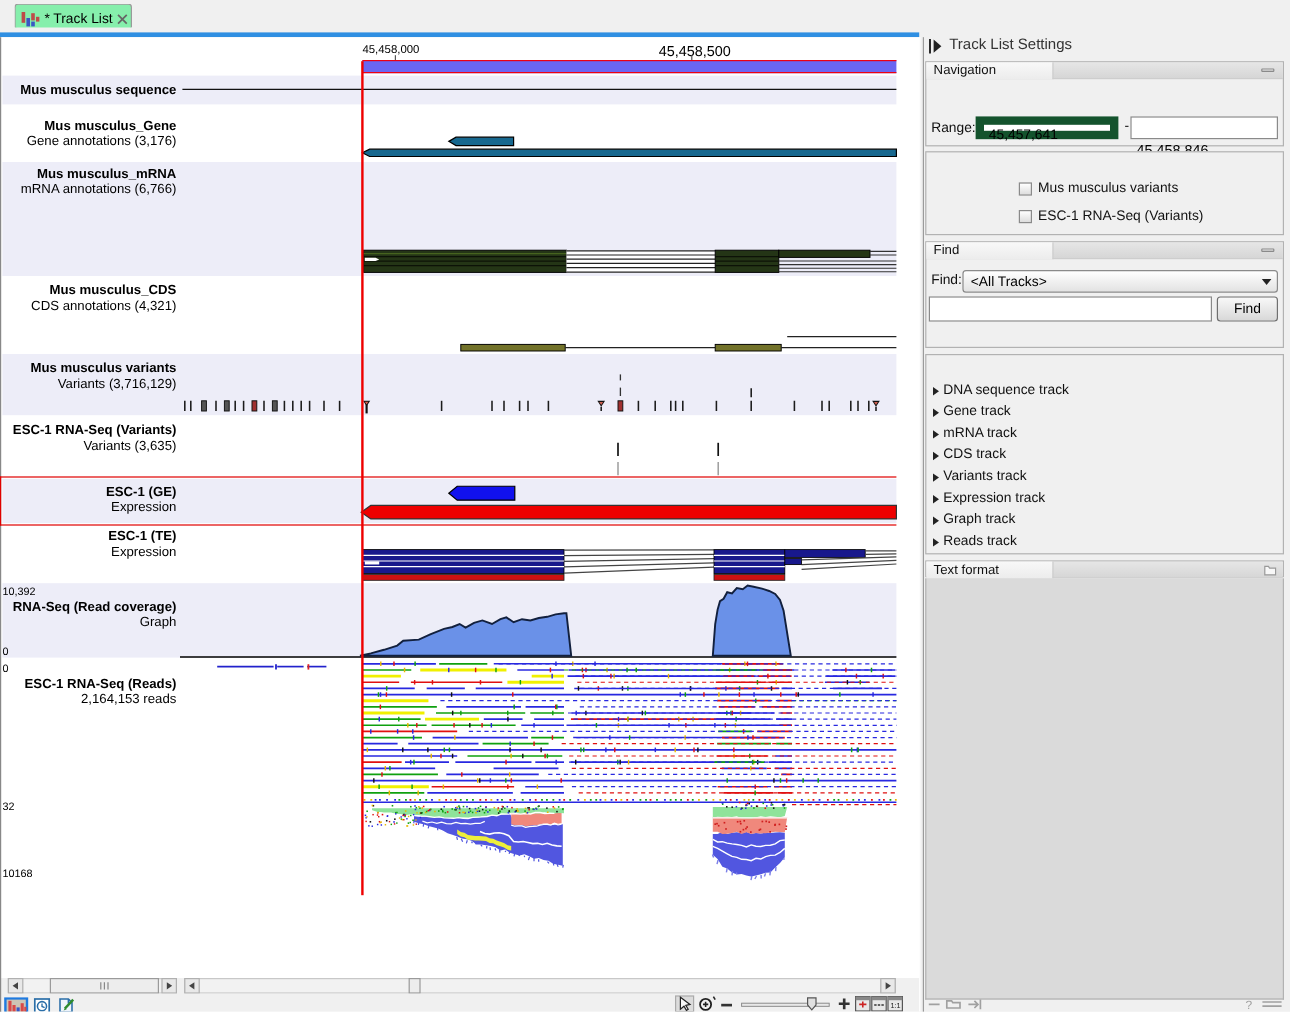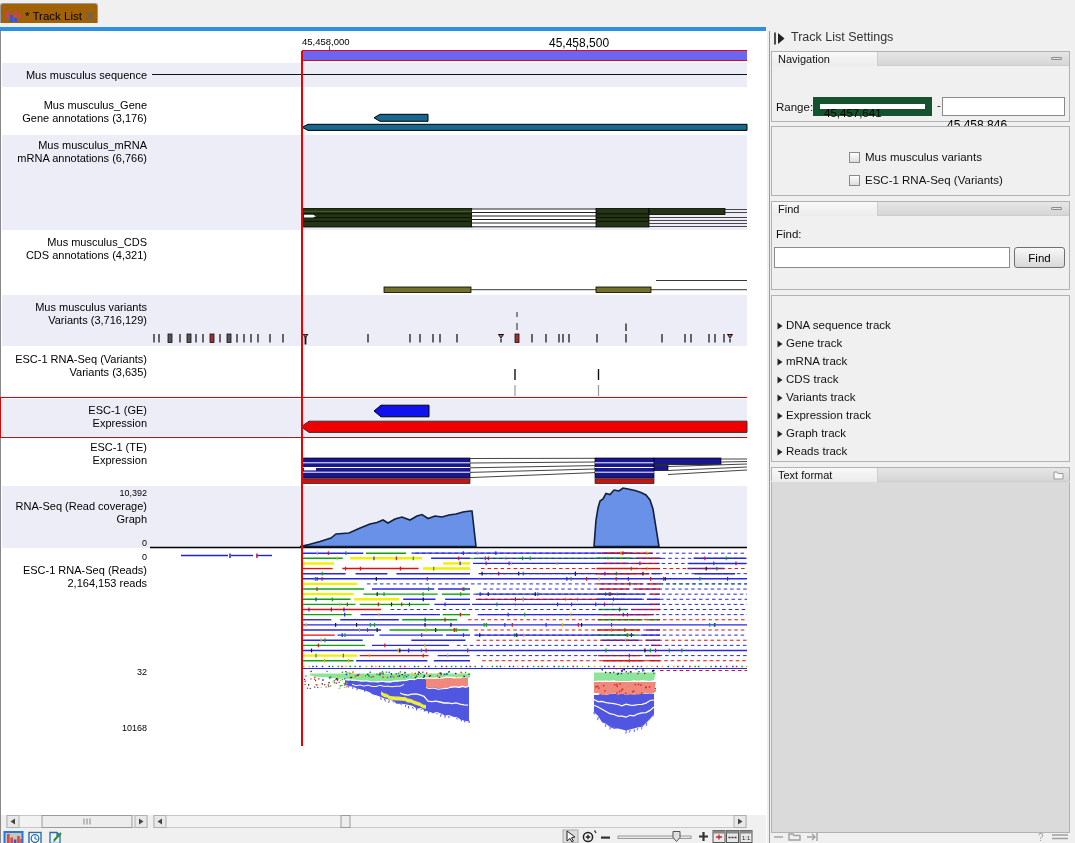--- a/index.html
+++ b/index.html
@@ -15,7 +15,7 @@
 </style></head><body>
 
 <div class="abs" style="left:0;top:0;width:766px;height:27px;background:#f0f0f0"></div>
-<div class="abs" style="left:0;top:3px;width:98px;height:20px;background:#a16207;border:1px solid #9a9a9a;border-bottom:none;border-radius:3px 3px 0 0">
+<div class="abs" style="left:12px;top:3px;width:98px;height:20px;background:#86efac;border:1px solid #9a9a9a;border-bottom:none;border-radius:3px 3px 0 0">
  <svg class="abs" style="left:4px;top:4px" width="16" height="16" viewBox="0 0 16 16">
   <rect x="1" y="2" width="3" height="9" fill="#BE4B48"></rect>
   <rect x="5" y="7" width="3" height="7" fill="#3A56C4"></rect>

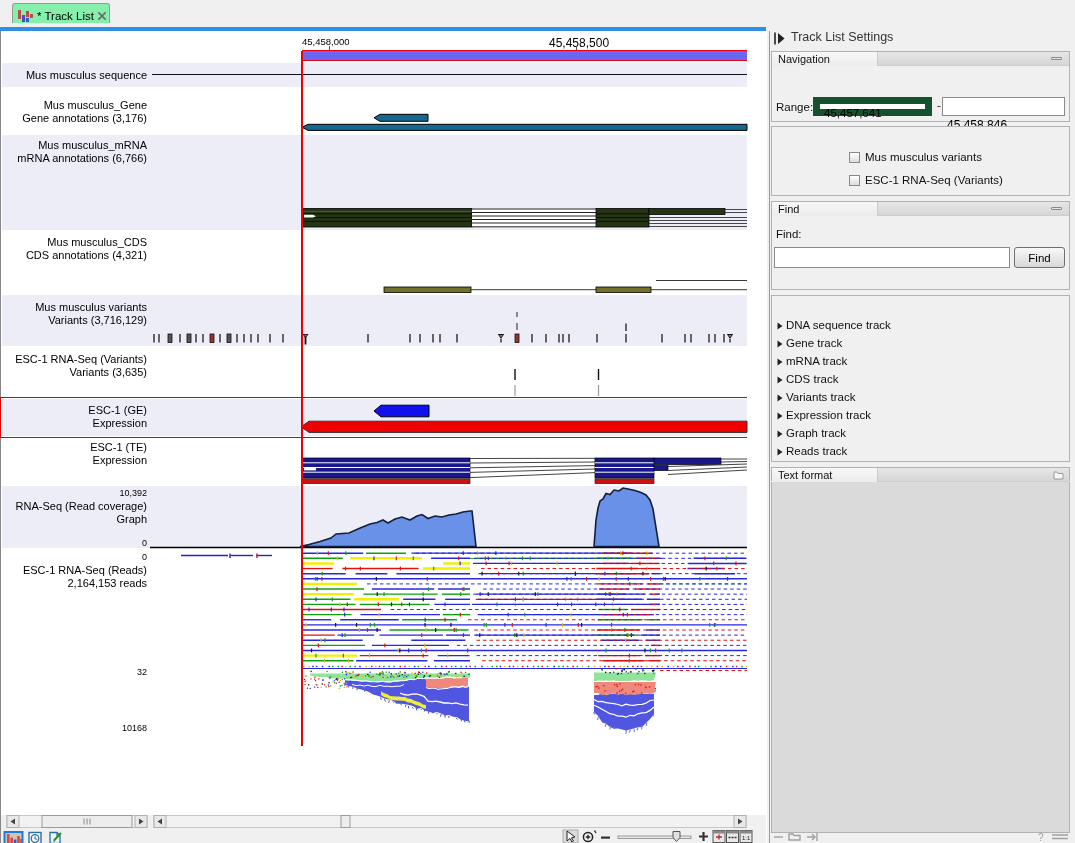--- a/index.html
+++ b/index.html
@@ -5,7 +5,7 @@
 .abs{position:absolute}
 .lav{background:#EDEDF8}
 .lbl{position:absolute;left:2px;width:145px;text-align:right;font-size:11px;color:#000;line-height:13px}
-.lbl b{font-weight:normal}
+.lbl b{font-weight:bold}
 .num{position:absolute;font-size:9px;color:#000;width:145px;left:2px;text-align:right}
 .ghead{position:absolute;left:0;top:0;right:0;height:14px;border-bottom:1px solid #cdcdcd;background:linear-gradient(#e6e6e6,#d6d6d6)}
 .ghead .lab{position:absolute;left:0;top:0;width:106px;height:14px;background:linear-gradient(#f8f8f8,#ececec);border-right:1px solid #cdcdcd;font-size:11px;padding-left:6px;line-height:14px;color:#111}

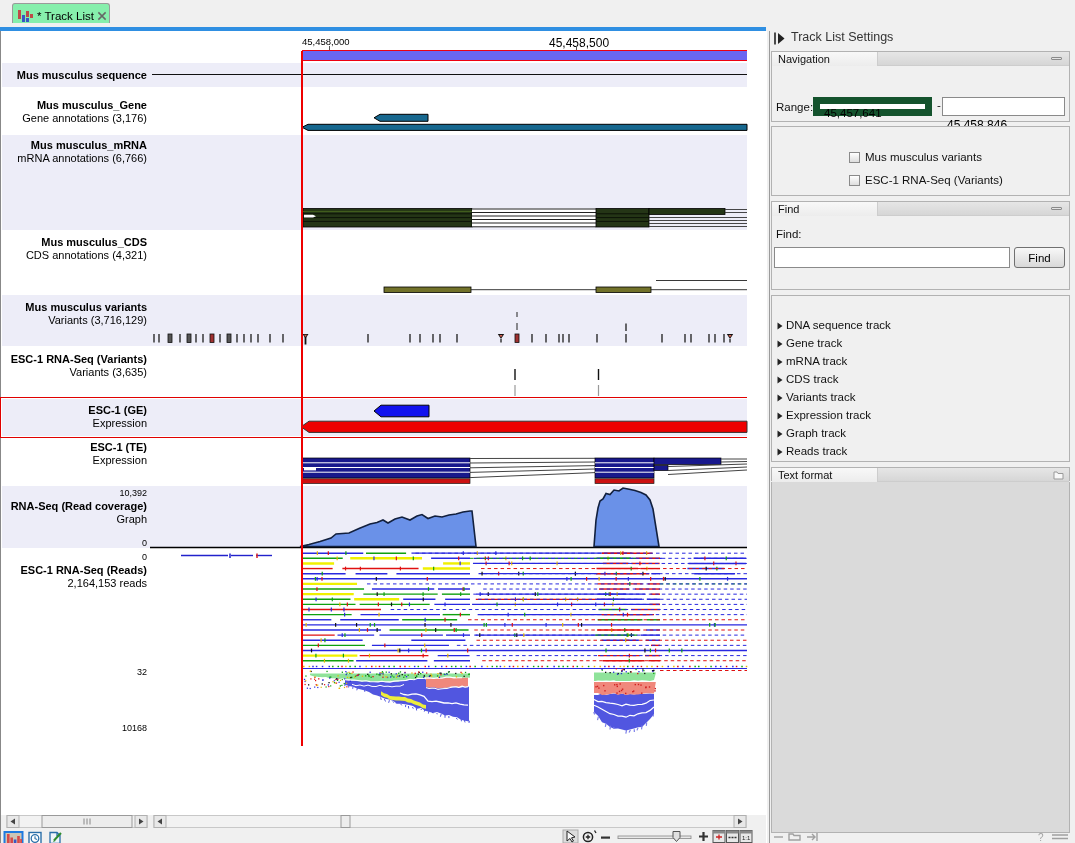--- a/index.html
+++ b/index.html
@@ -944,6 +944,12 @@
       <span class="min"></span>
     </div>
  <span class="abs pitem" style="left:4px;top:26px">Find:</span>
+ <div class="abs" style="left:30px;top:23px;width:263px;height:19px;border:1px solid #8a8a8a;border-radius:3px;background:linear-gradient(#ffffff,#e2e2e2)">
+   <span style="position:absolute;left:6px;top:2.5px;font-size:11.5px">&lt;All Tracks&gt;</span>
+   <svg style="position:absolute;right:4px;top:6px" width="9" height="6" viewBox="0 0 9 6">
+        <path d="M0.5,0.5 L8.5,0.5 L4.5,5.5 Z" fill="#222"></path>
+      </svg>
+ </div>
  <div class="abs" style="left:2px;top:45px;width:236px;height:21px;border:1px solid #8a8a8a;background:#fff"></div>
  <div class="abs" style="left:242px;top:45px;width:51px;height:21px;border:1px solid #707070;border-radius:3px;background:linear-gradient(#f8f8f8,#d8d8d8);text-align:center;font-size:11.5px;line-height:20px">Find</div>
 </div>

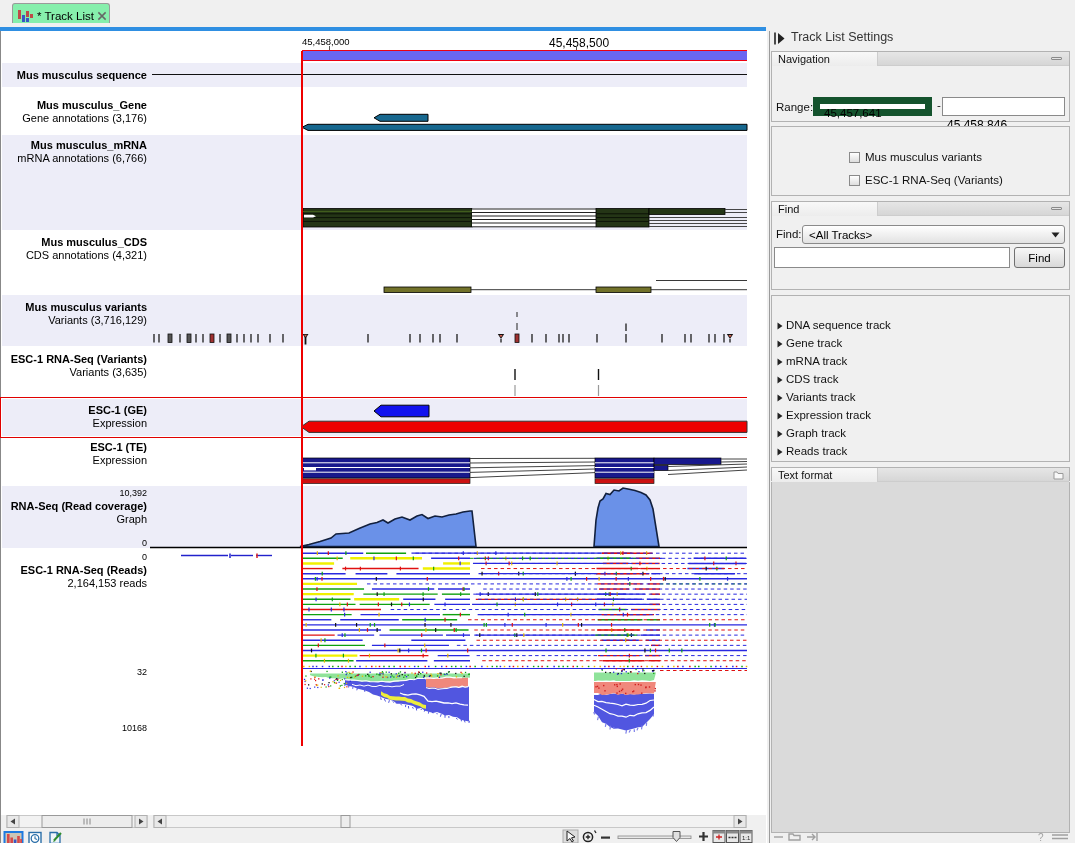--- a/index.html
+++ b/index.html
@@ -6,7 +6,7 @@
 .lav{background:#EDEDF8}
 .lbl{position:absolute;left:2px;width:145px;text-align:right;font-size:11px;color:#000;line-height:13px}
 .lbl b{font-weight:bold}
-.num{position:absolute;font-size:9px;color:#000;width:145px;left:2px;text-align:right}
+.num{position:absolute;font-size:9px;color:#000;width:145px;left:2px;text-align:left}
 .ghead{position:absolute;left:0;top:0;right:0;height:14px;border-bottom:1px solid #cdcdcd;background:linear-gradient(#e6e6e6,#d6d6d6)}
 .ghead .lab{position:absolute;left:0;top:0;width:106px;height:14px;background:linear-gradient(#f8f8f8,#ececec);border-right:1px solid #cdcdcd;font-size:11px;padding-left:6px;line-height:14px;color:#111}
 .gbox{position:absolute;left:771px;border:1px solid #b2b2b2;background:#f0f0f0}

